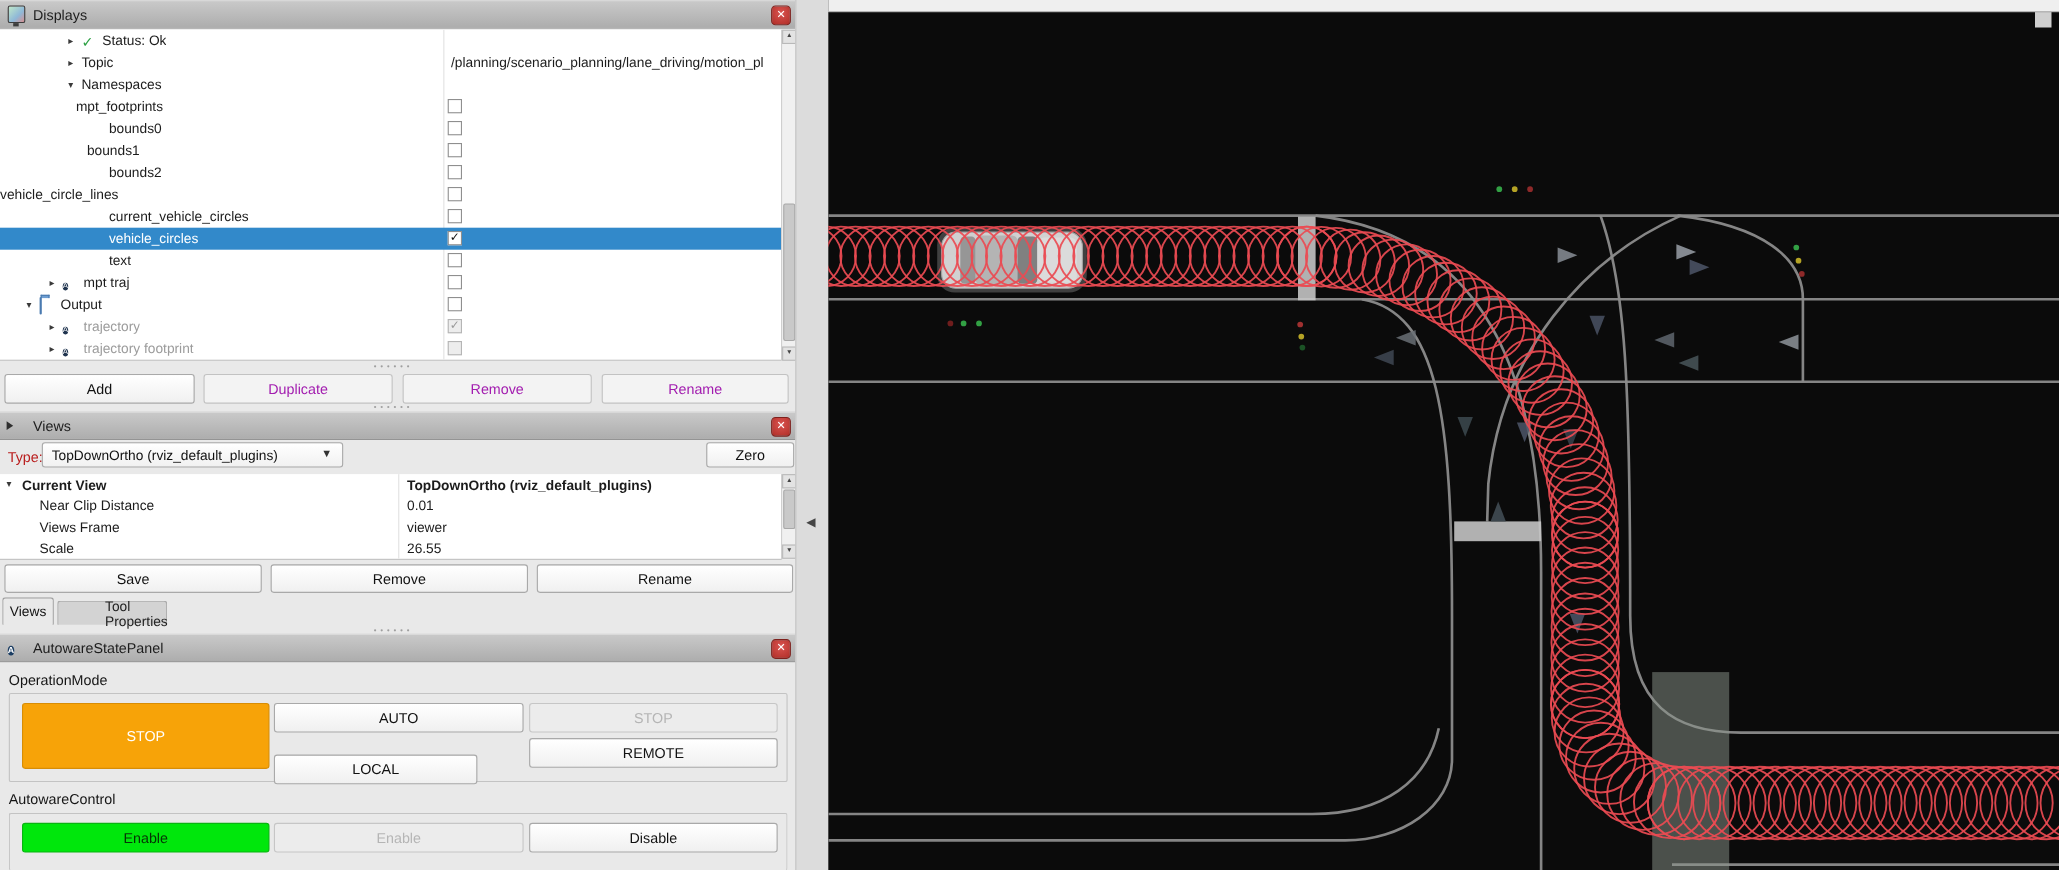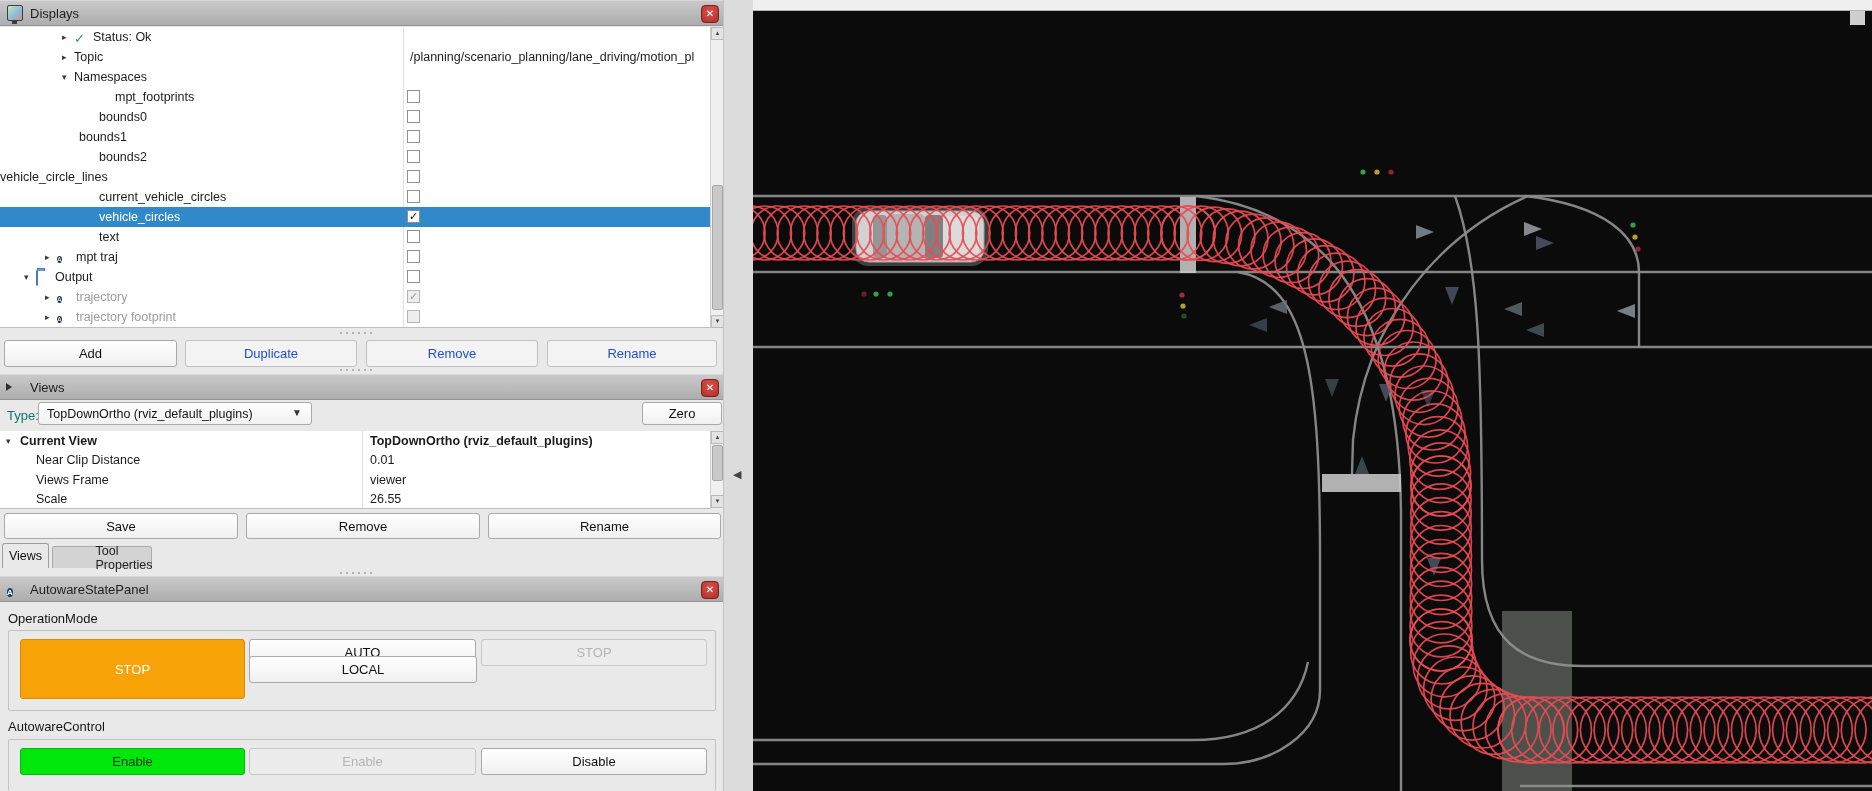--- a/index.html
+++ b/index.html
@@ -132,7 +132,7 @@
             <span class="arrow">▾</span>
             <span class="lbl">Namespaces</span>
           </div>
-          <div class="trow" style="top: 60px; padding-left: 115px;">
+          <div class="trow" style="top: 60px; padding-left: 69px;">
             <span class="lbl">mpt_footprints</span>
             <span class="cbox" style="left: 407px; top: 3px;"></span>
           </div>

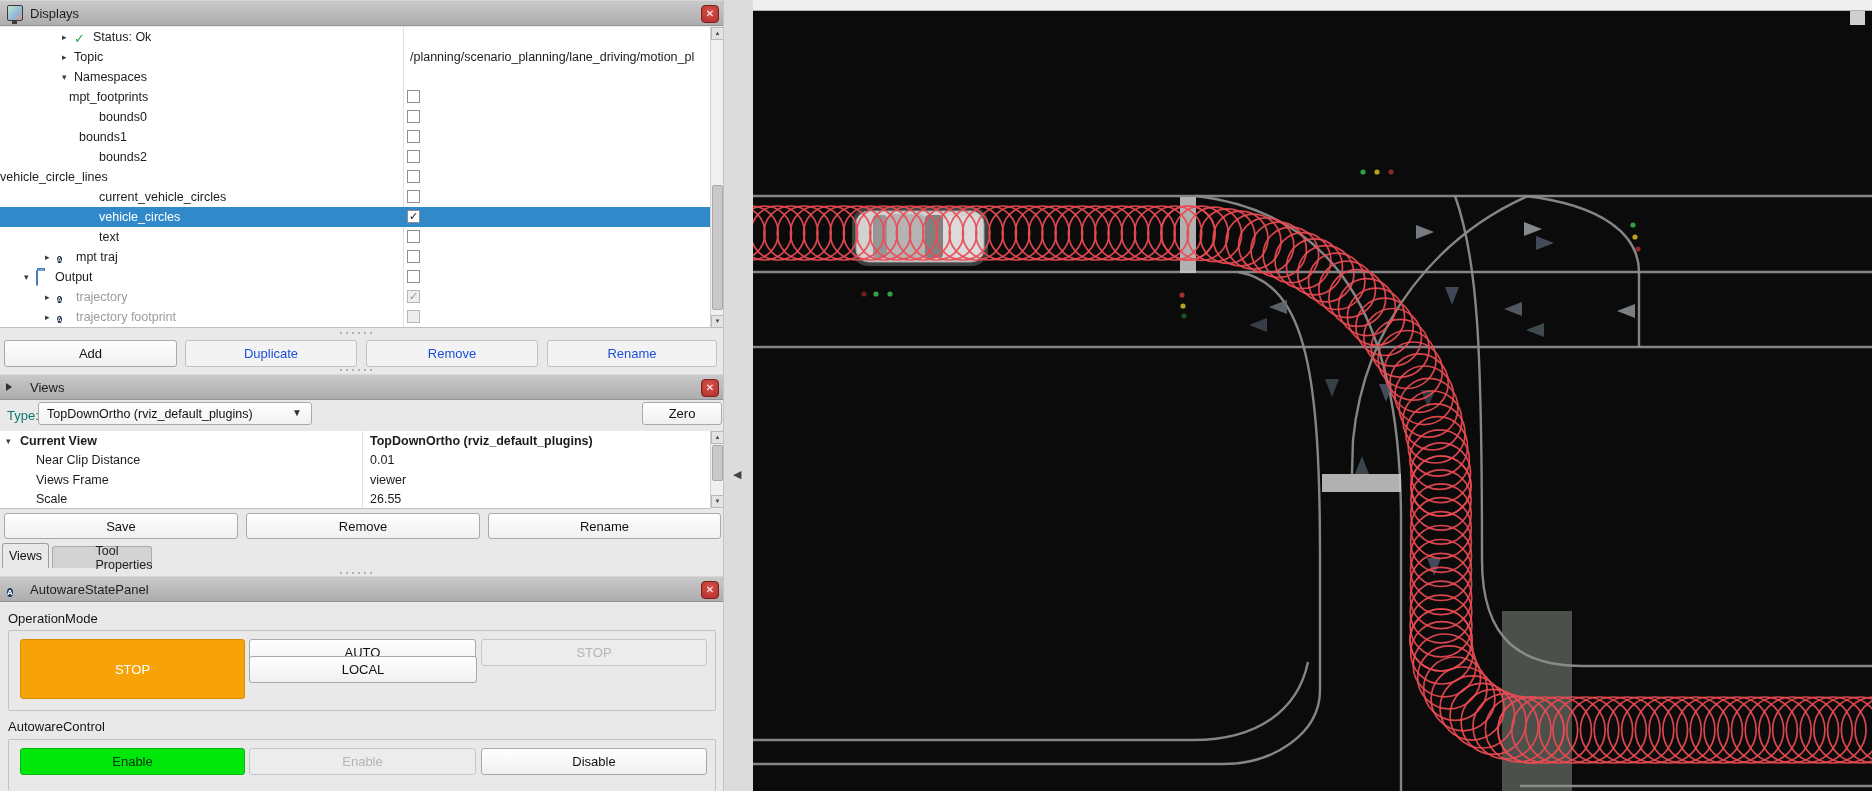--- a/index.html
+++ b/index.html
@@ -45,7 +45,7 @@
   .btn { position:absolute; height:27px; background:linear-gradient(#ffffff,#f0f0f0);
     border:1px solid #a9a9a9; border-radius:3px; font-size:13px; color:#111;
     display:flex; align-items:center; justify-content:center; }
-  .btn.disabled { color:#1d4ed8; background:#f3f3f3; border-color:#c2c2c2; }
+  .btn.disabled { color:#a21caf; background:#f3f3f3; border-color:#c2c2c2; }
 
   .dots-handle { position:absolute; left:340px; width:44px; height:4px; display:flex; gap:4px; }
   .dots-handle i { width:2px; height:2px; border-radius:50%; background:#9f9f9f; }

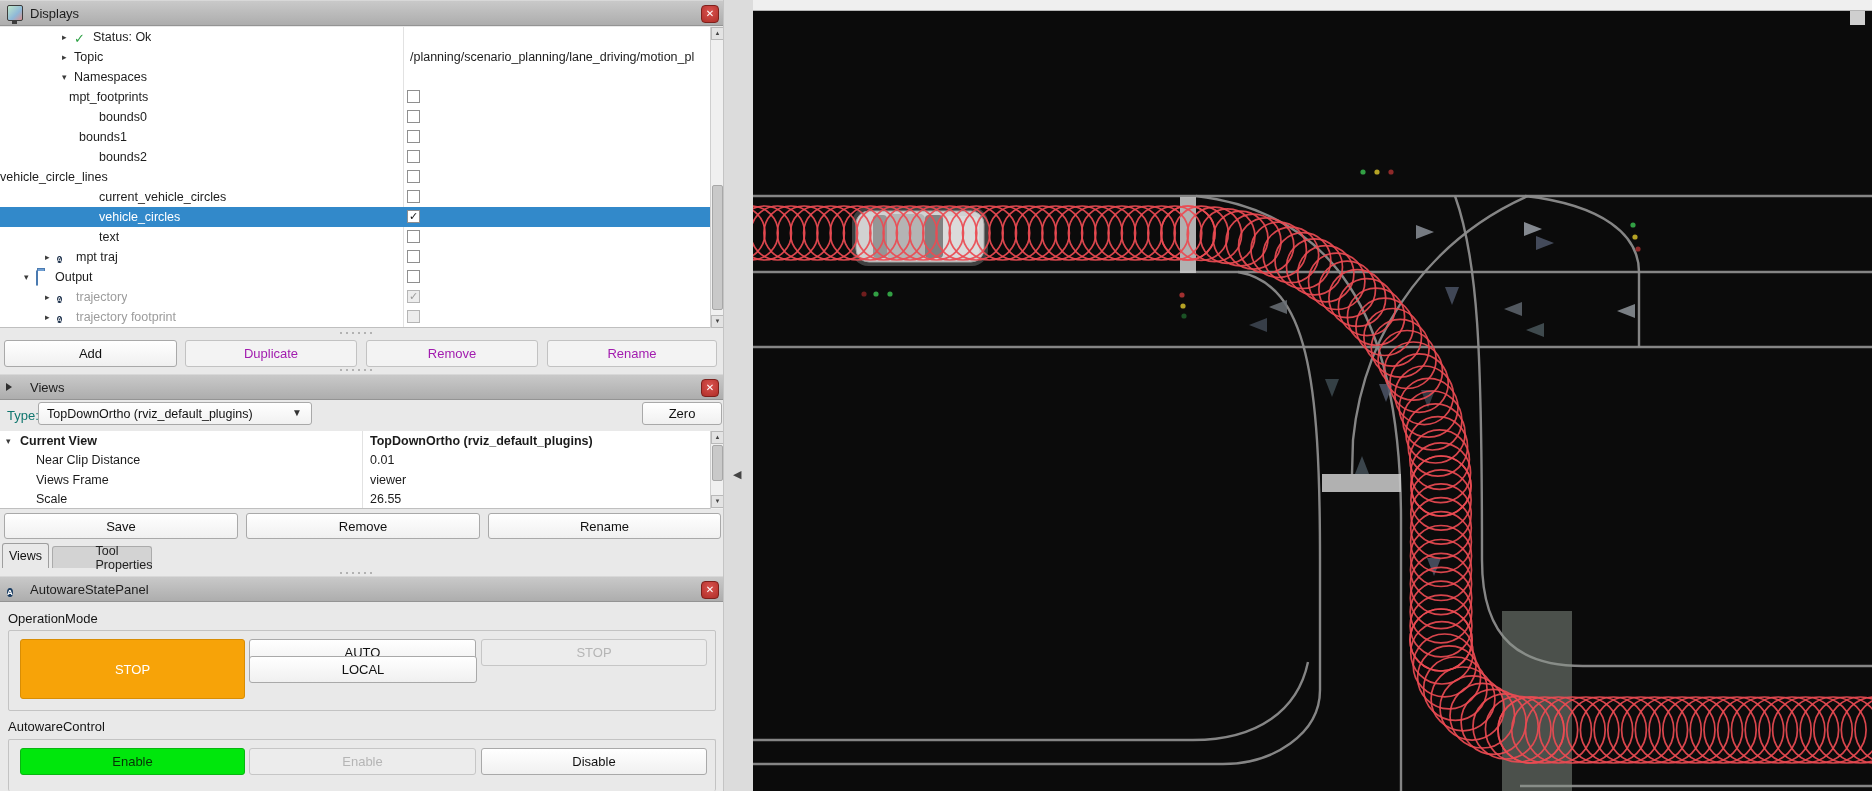--- a/index.html
+++ b/index.html
@@ -51,7 +51,7 @@
   .dots-handle i { width:2px; height:2px; border-radius:50%; background:#9f9f9f; }
 
   
-  #type-row-label { position:absolute; left:7px; top:408px; font-size:13px; color:#0f766e; }
+  #type-row-label { position:absolute; left:7px; top:408px; font-size:13px; color:#b91c1c; }
   #type-dropdown { position:absolute; left:38px; top:402px; width:274px; height:23px;
     background:linear-gradient(#ffffff,#f1f1f1); border:1px solid #a9a9a9; border-radius:3px;
     font-size:12.5px; color:#111; display:flex; align-items:center; padding-left:8px; }

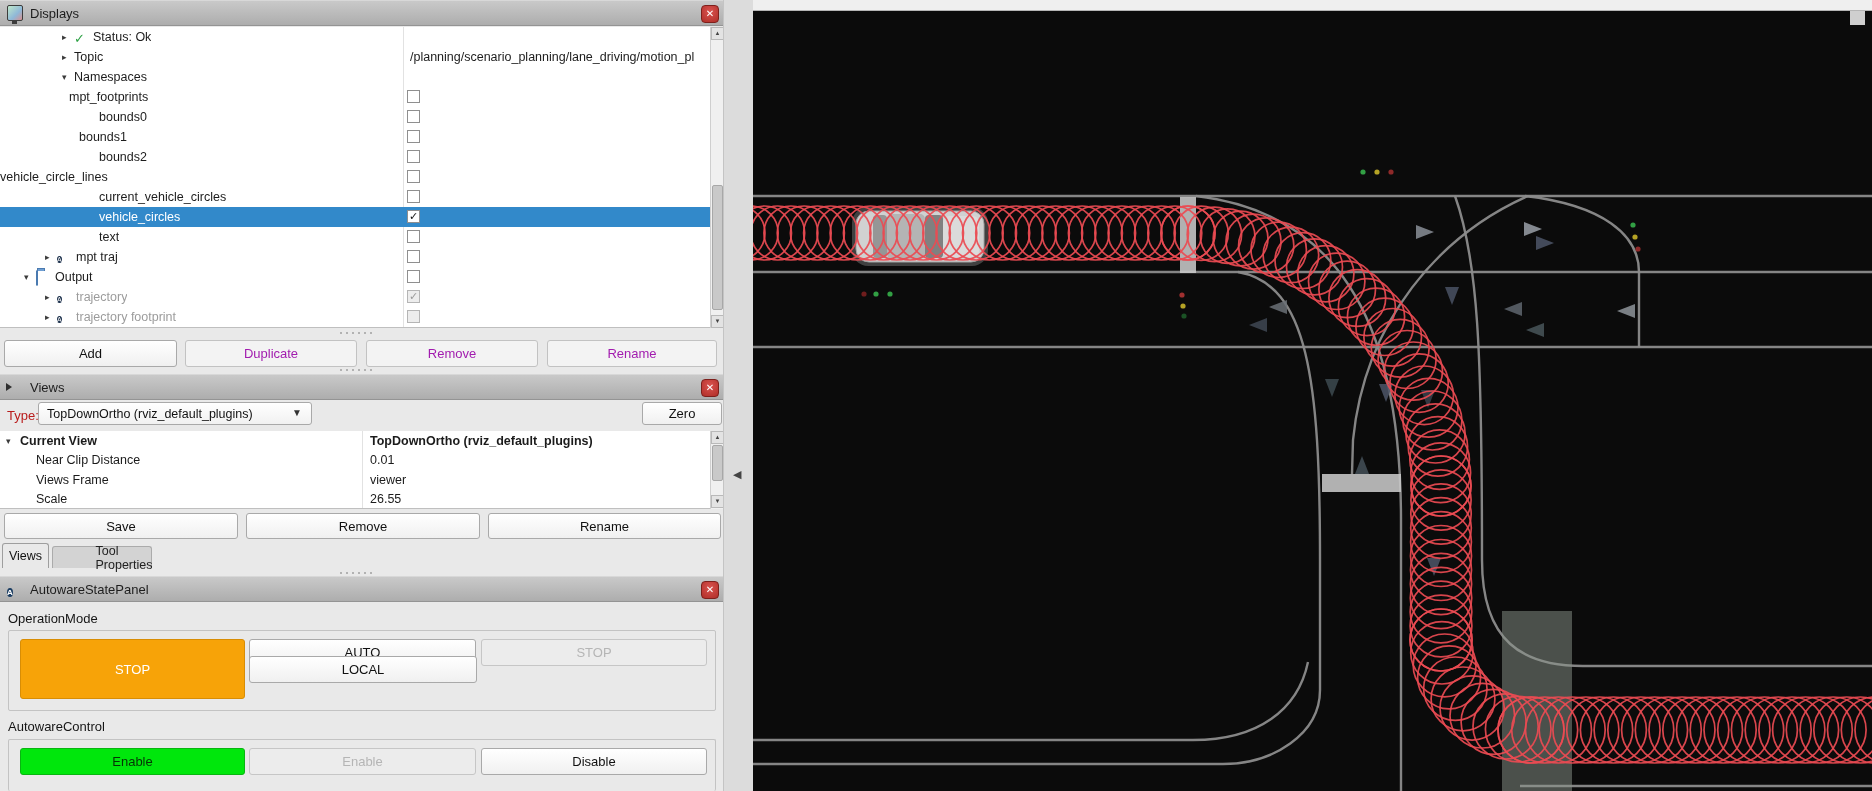--- a/index.html
+++ b/index.html
@@ -293,6 +293,7 @@
     <div class="awbtn" style="left:249px; top:639px; width:227px; height:27px;">AUTO</div>
     <div class="awbtn disabled" style="left:481px; top:639px; width:226px; height:27px;">STOP</div>
     <div class="awbtn" style="left:249px; top:656px; width:228px; height:27px;">LOCAL</div>
+    <div class="awbtn" style="left:481px; top:671px; width:226px; height:27px;">REMOTE</div>
 
     <div class="sect-label" style="top:719px;">AutowareControl</div>
     <div class="groupbox" style="top:739px; height:52px; border-bottom:none;"></div>

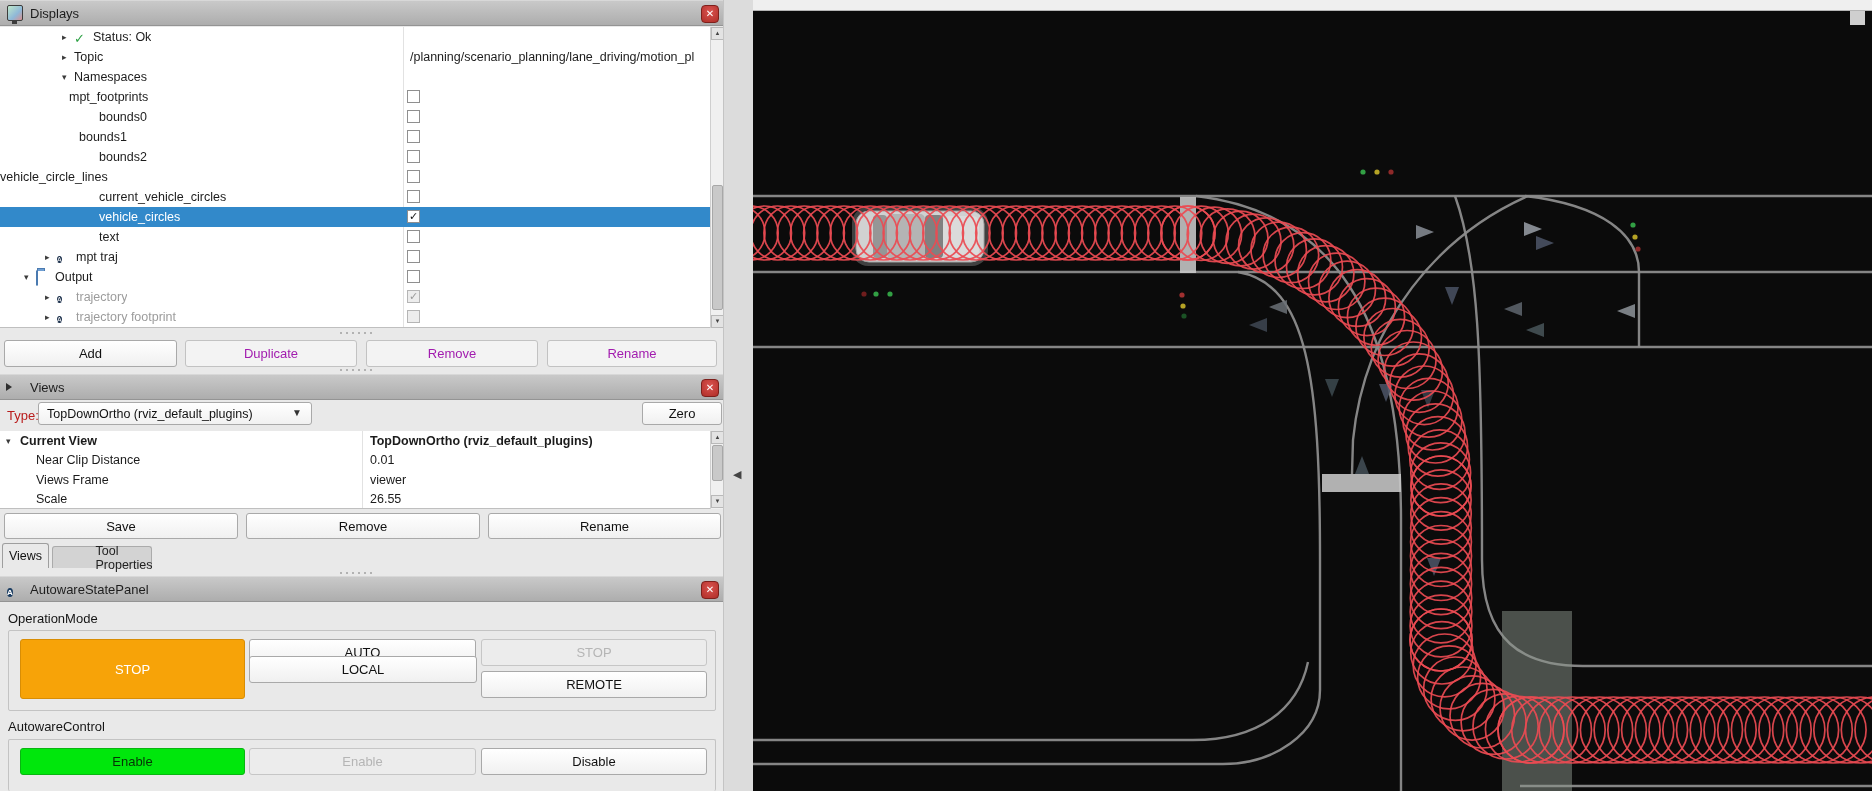--- a/index.html
+++ b/index.html
@@ -292,7 +292,7 @@
     <div class="awbtn orange" style="left:20px; top:639px; width:225px; height:60px;">STOP</div>
     <div class="awbtn" style="left:249px; top:639px; width:227px; height:27px;">AUTO</div>
     <div class="awbtn disabled" style="left:481px; top:639px; width:226px; height:27px;">STOP</div>
-    <div class="awbtn" style="left:249px; top:656px; width:228px; height:27px;">LOCAL</div>
+    <div class="awbtn" style="left:249px; top:686px; width:185px; height:27px;">LOCAL</div>
     <div class="awbtn" style="left:481px; top:671px; width:226px; height:27px;">REMOTE</div>
 
     <div class="sect-label" style="top:719px;">AutowareControl</div>

